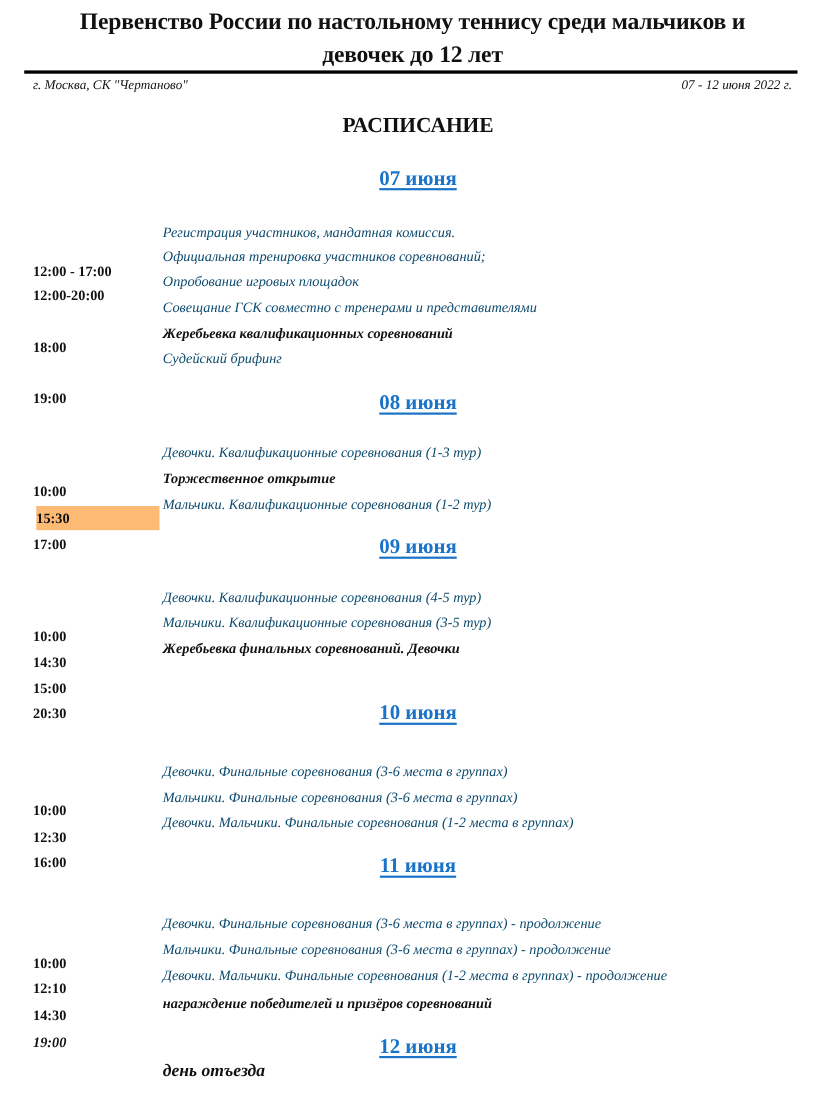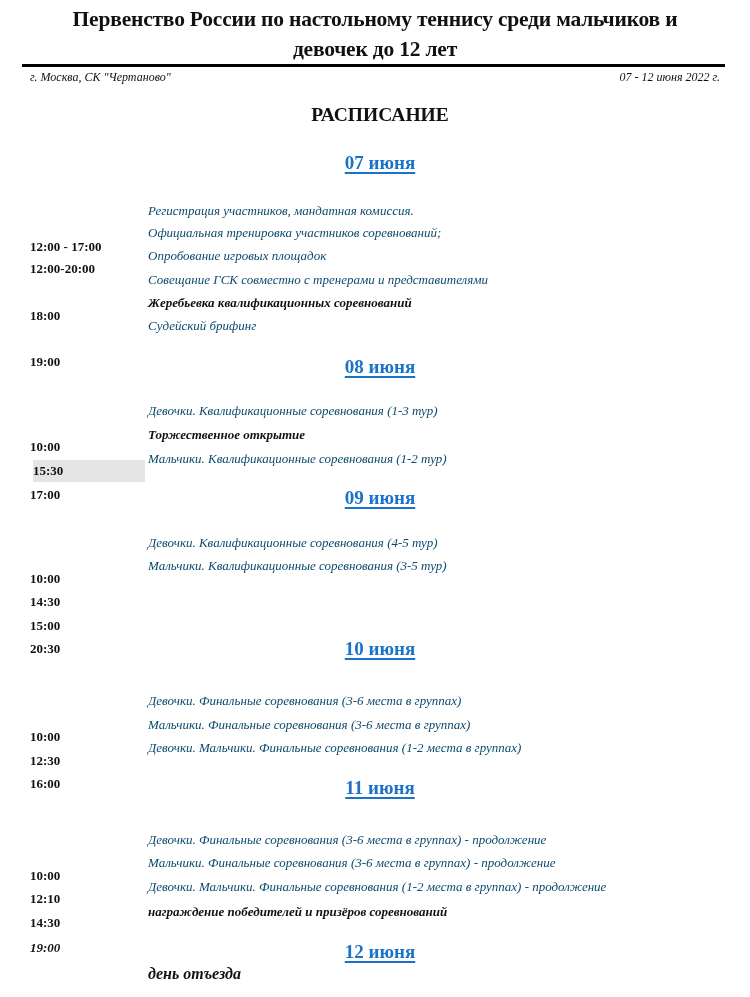--- a/index.html
+++ b/index.html
@@ -35,7 +35,7 @@
       position: absolute; left: 0; width: 112px; top: 0; height: 22px; line-height: 22px;
       font-weight: bold; font-size: 13px; text-align: left; margin-top: 36px;
     }
-    .time.hl { background: #e5e5e5; left: 3px; width: 112px; }
+    .time.hl { background: #fdba74; left: 3px; width: 112px; }
     .time.ital { font-style: italic; }
     .event {
       position: absolute; left: 118px; top: 0; line-height: 22px;

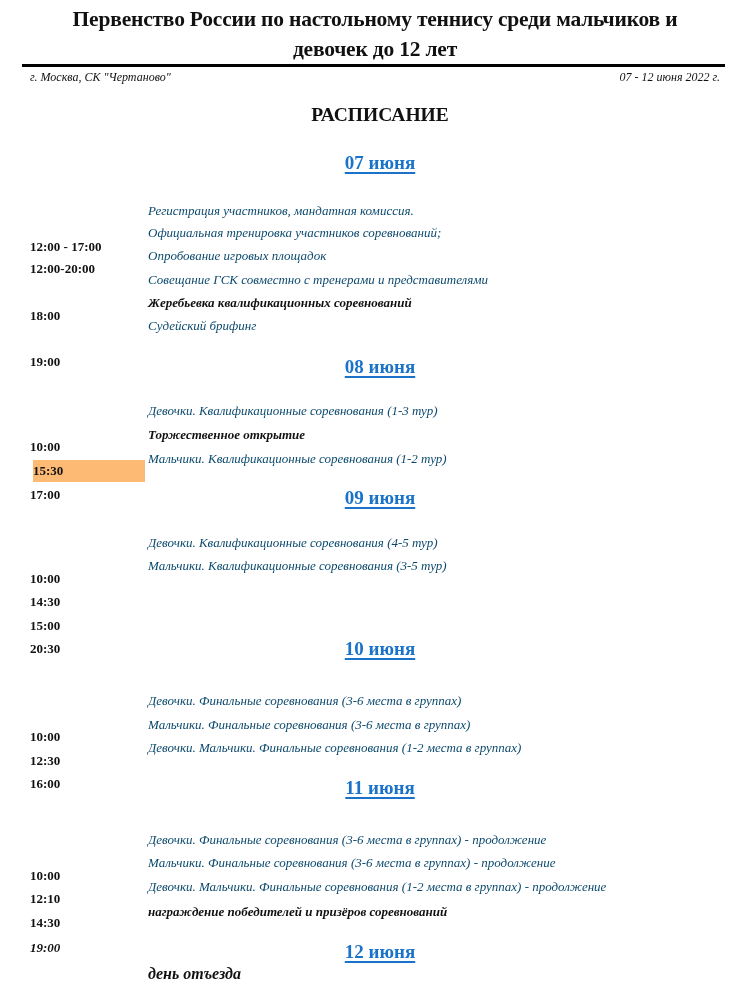--- a/index.html
+++ b/index.html
@@ -110,6 +110,7 @@
 </div>
 <div class="row" style="top:579px">
   <div class="time">15:00</div>
+  <div class="event bold">Жеребьевка финальных соревнований. Девочки</div>
 </div>
 <div class="row" style="top:602px">
   <div class="time">20:30</div>

